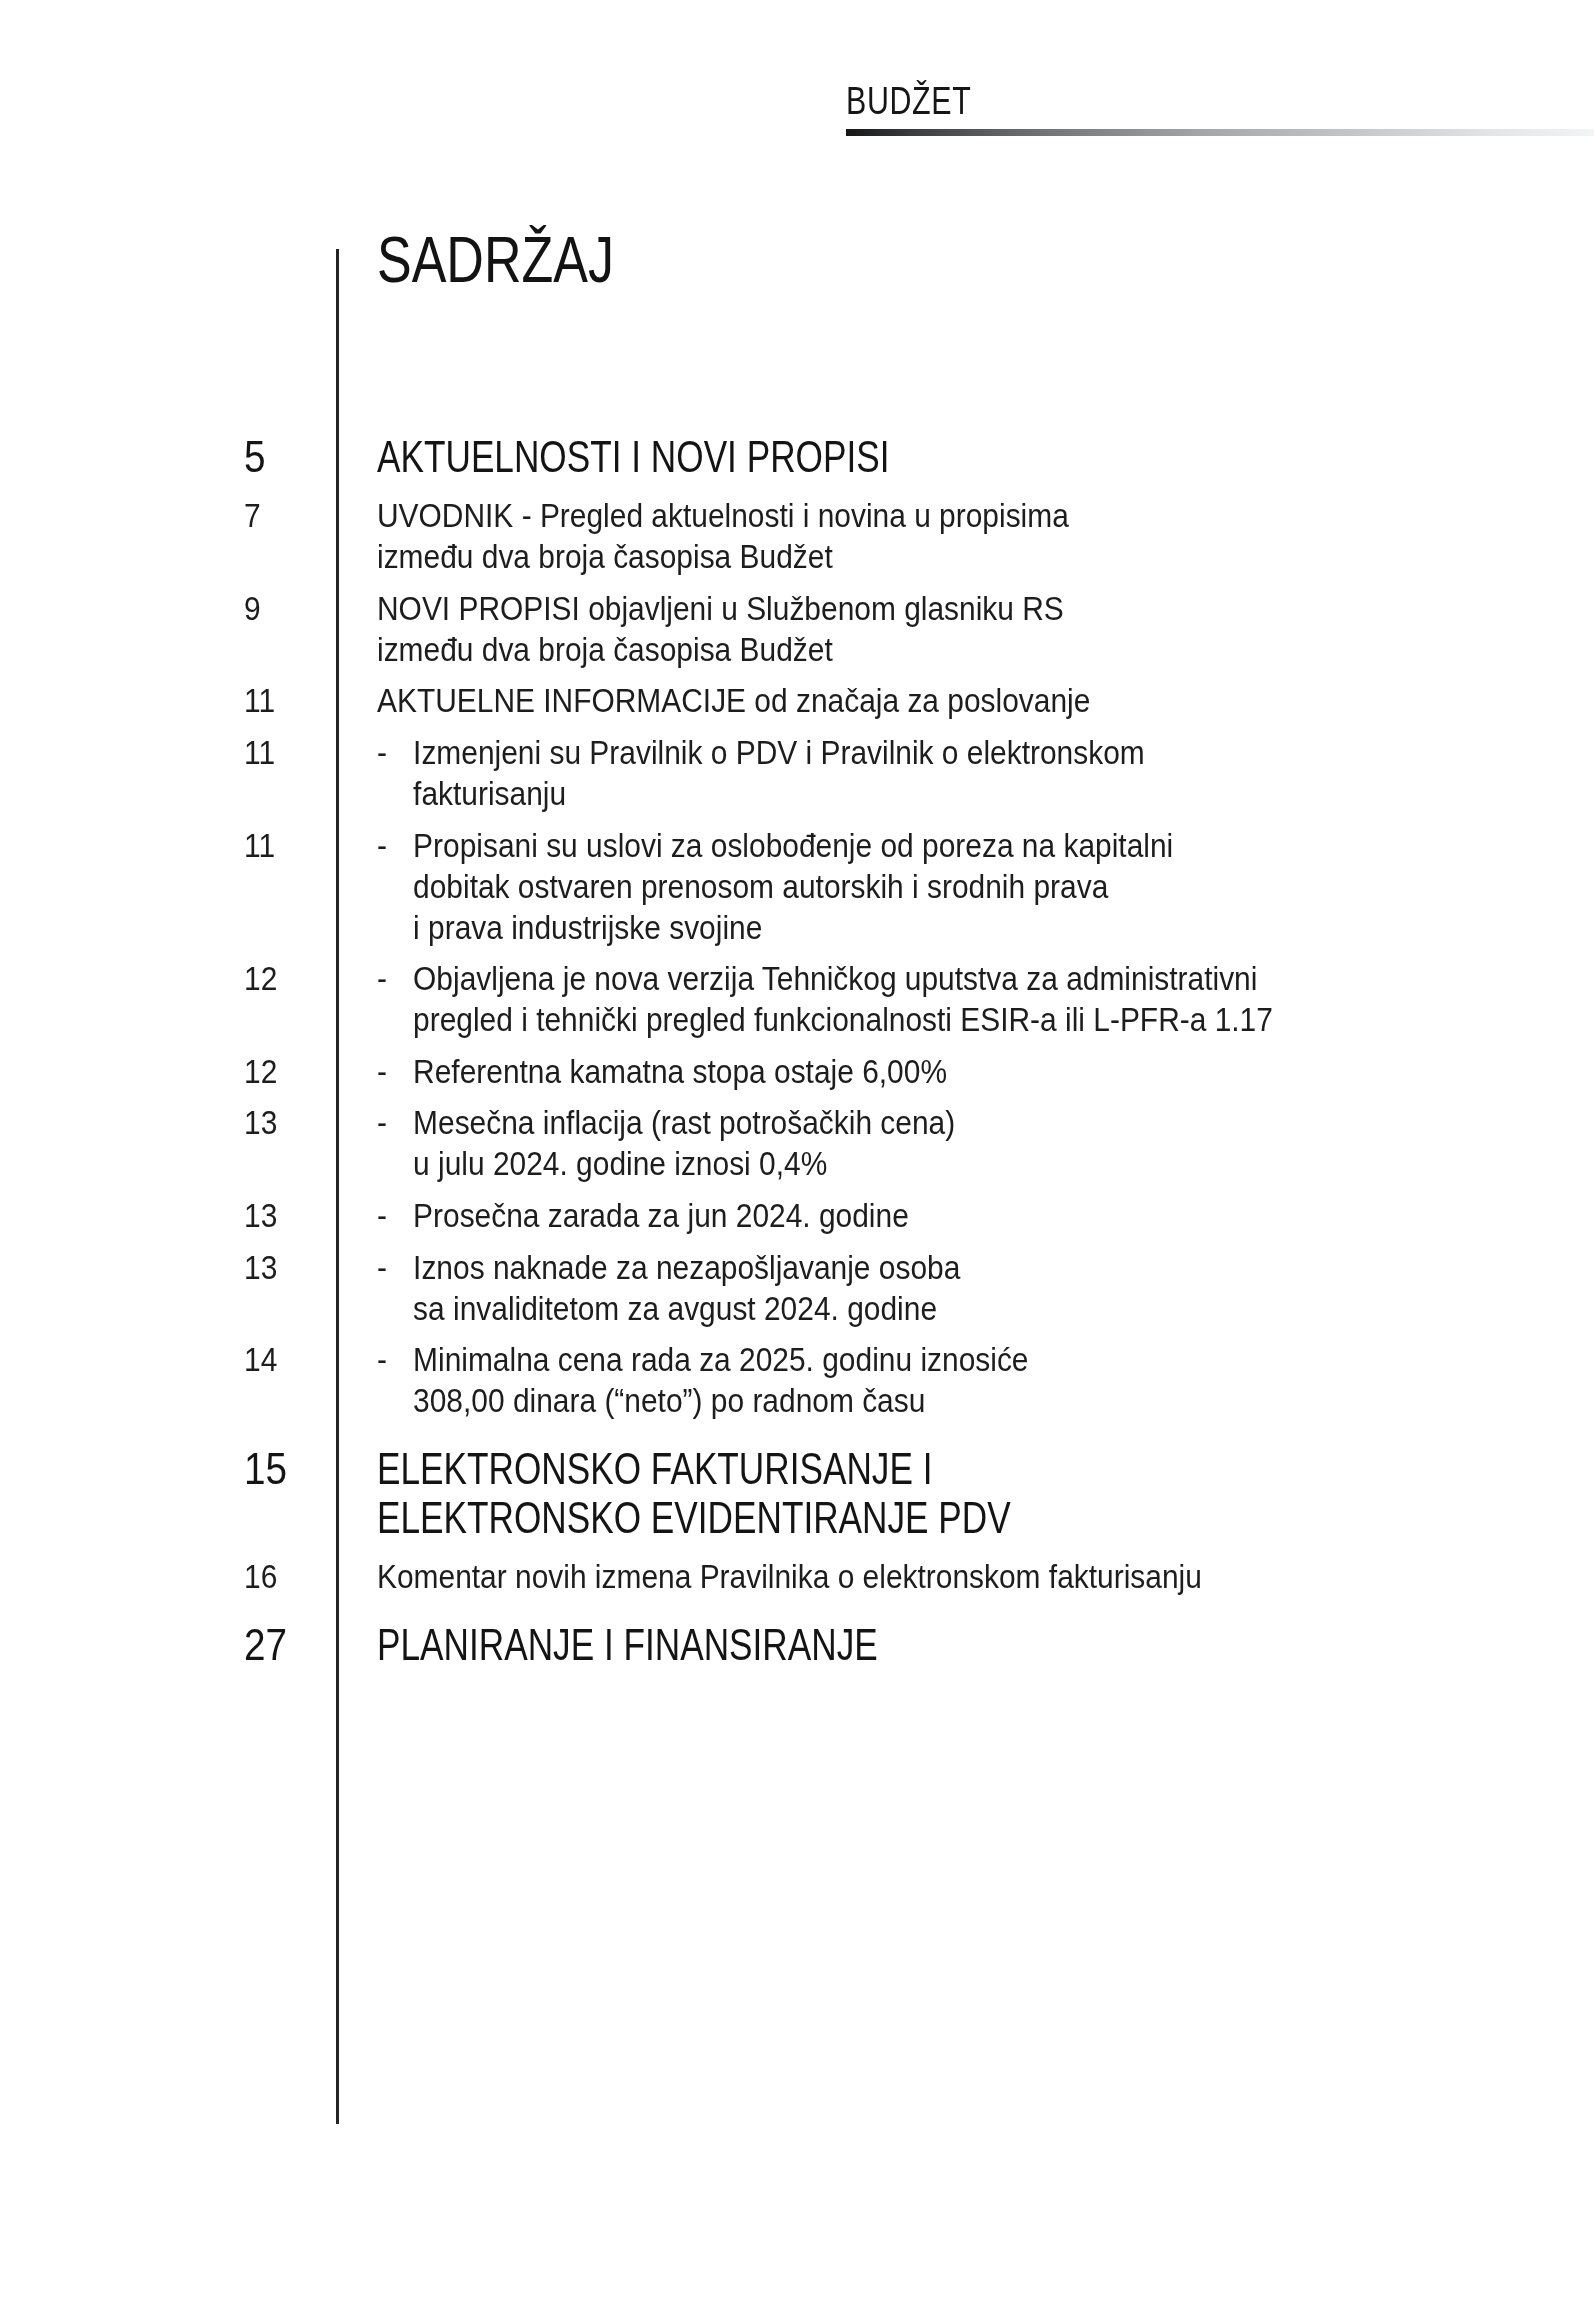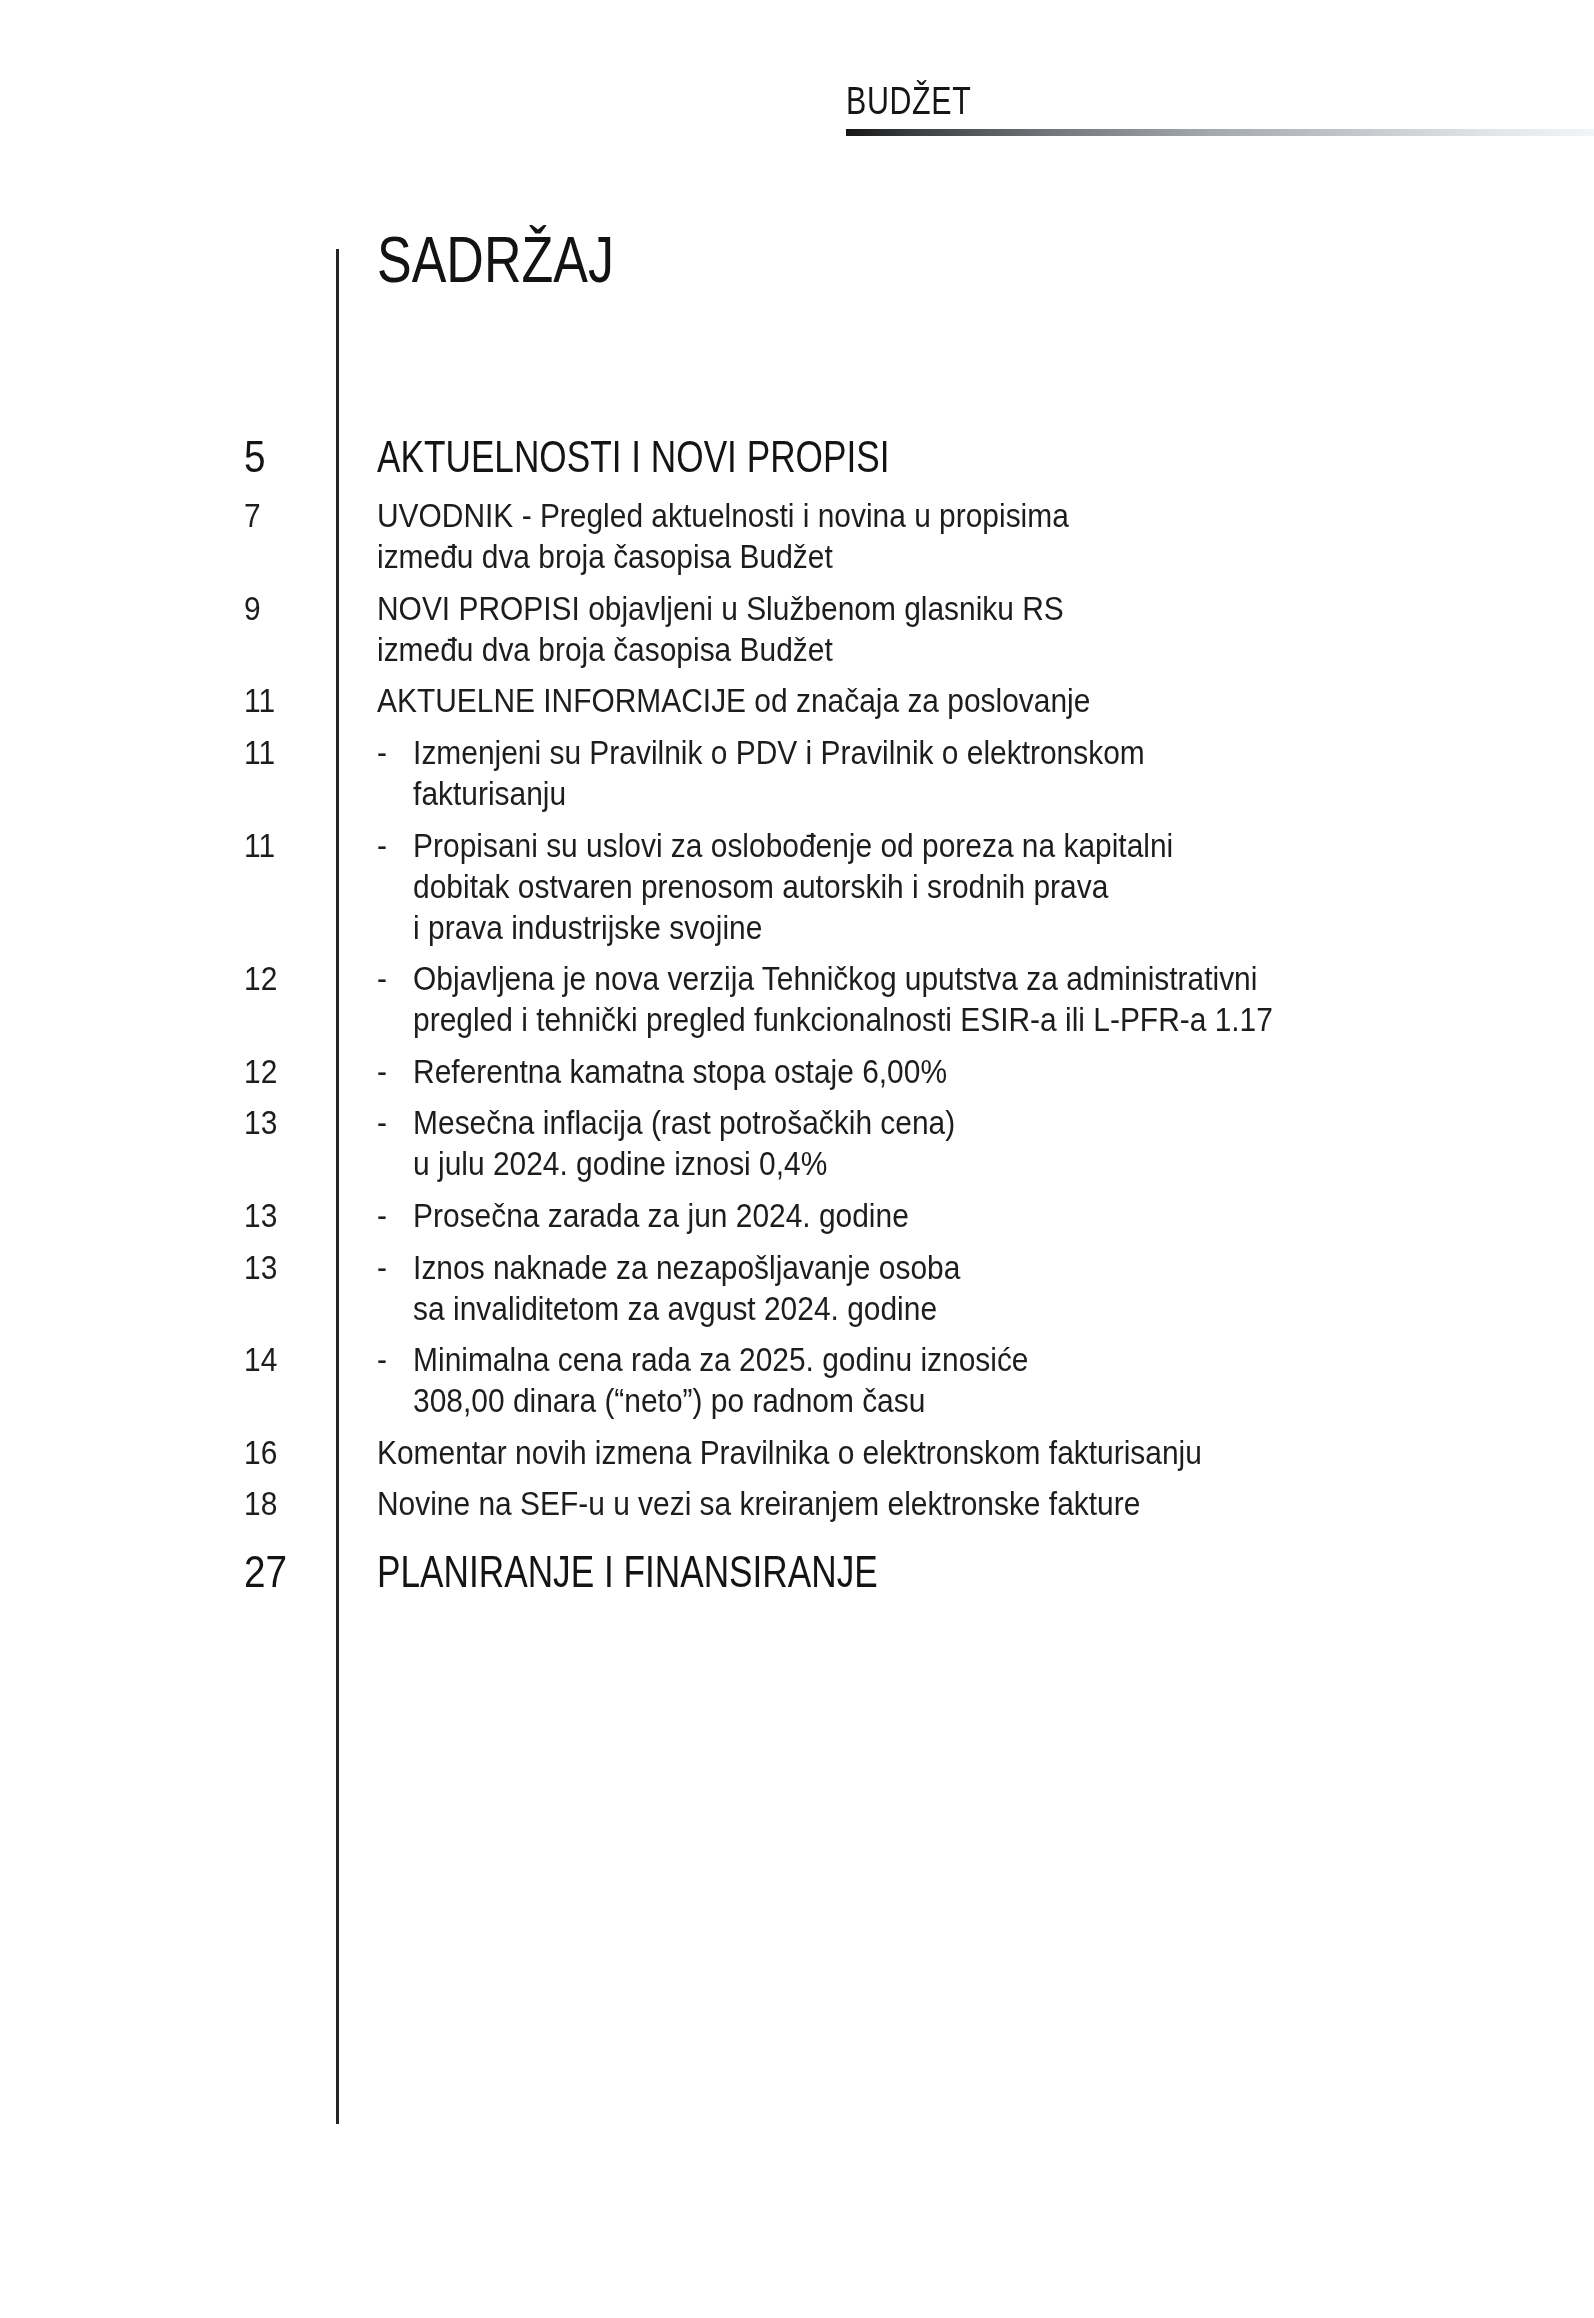--- a/index.html
+++ b/index.html
@@ -180,6 +180,13 @@
             </div>
           </div>
         </div>
+        <div class="row heading">
+          <span class="num">15</span>
+          <div class="text">
+            <div class="line">ELEKTRONSKO FAKTURISANJE I</div>
+            <div class="line">ELEKTRONSKO EVIDENTIRANJE PDV</div>
+          </div>
+        </div>
         <div class="row">
           <span class="num">16</span>
           <div class="text">

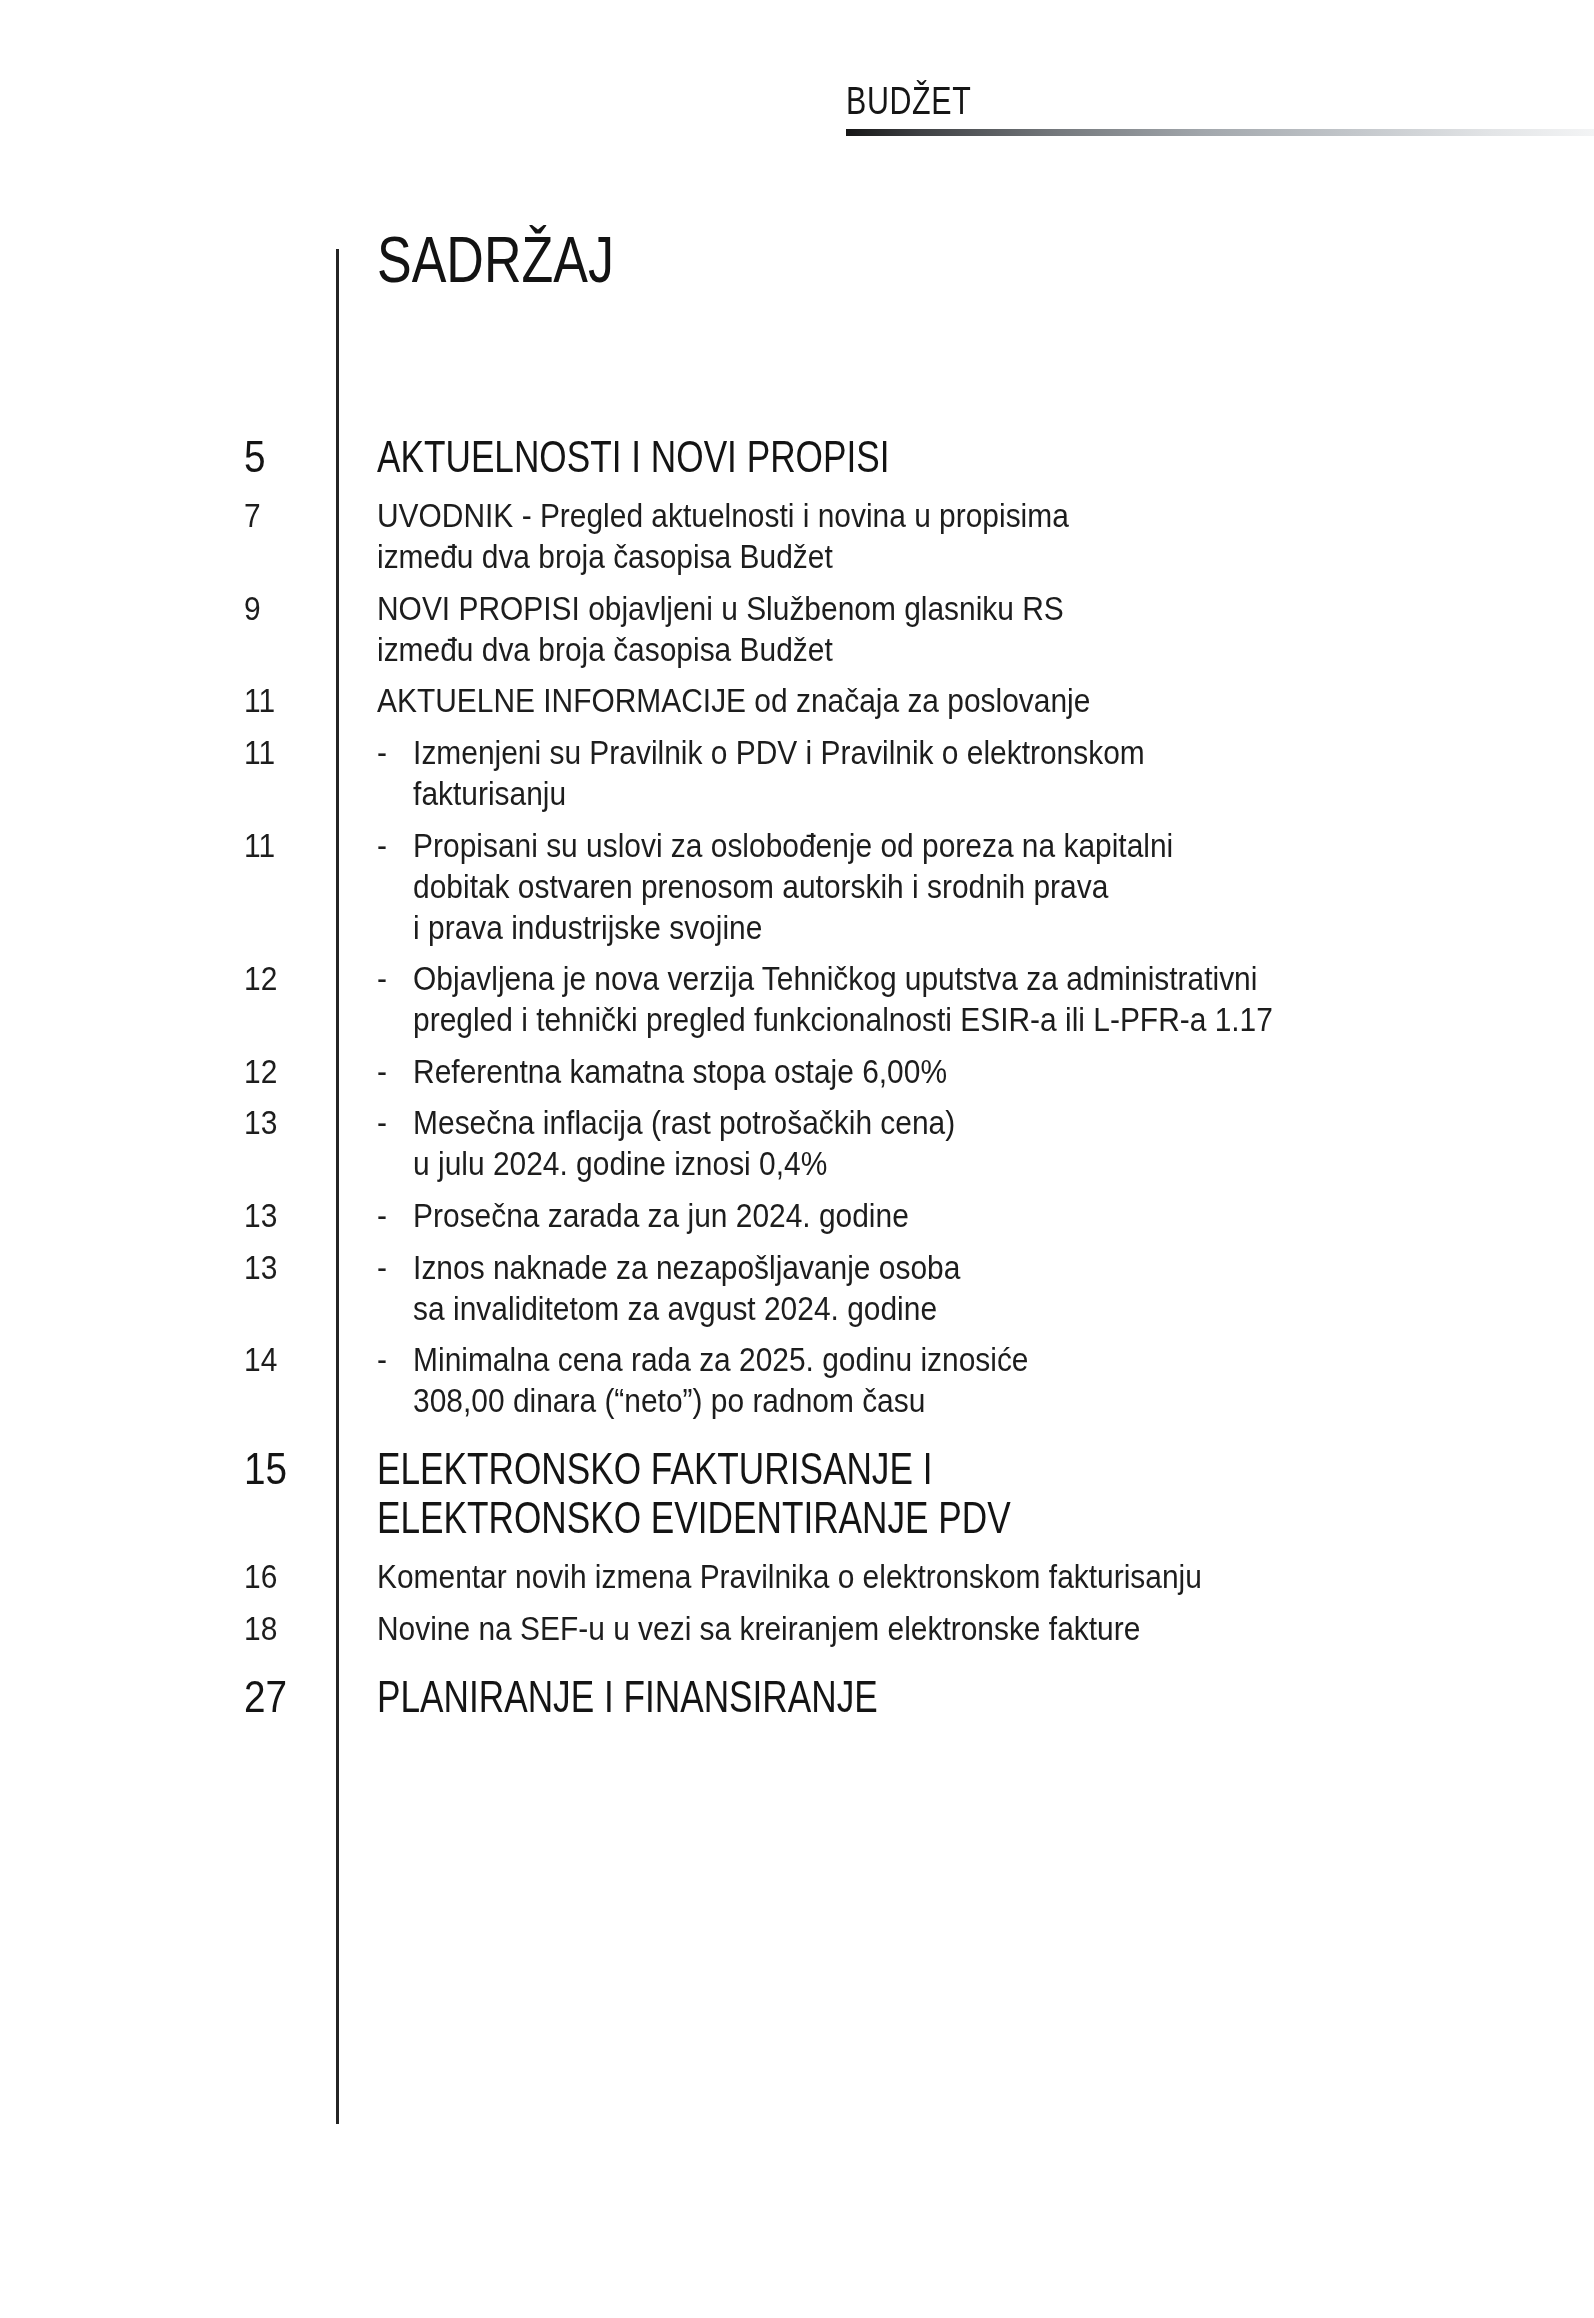--- a/index.html
+++ b/index.html
@@ -193,12 +193,6 @@
             <div class="line">Komentar novih izmena Pravilnika o elektronskom fakturisanju</div>
           </div>
         </div>
-        <div class="row">
-          <span class="num">18</span>
-          <div class="text">
-            <div class="line">Novine na SEF-u u vezi sa kreiranjem elektronske fakture</div>
-          </div>
-        </div>
         <div class="row heading">
           <span class="num">27</span>
           <div class="text">

